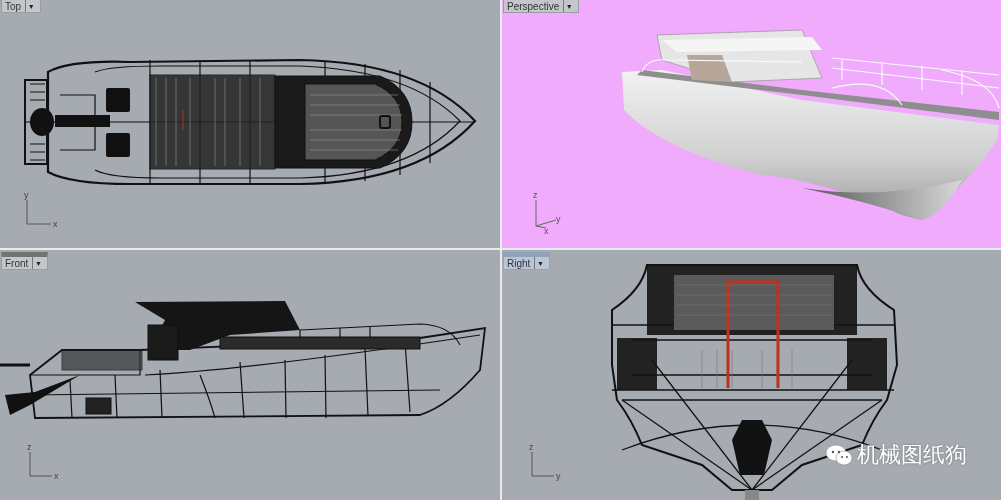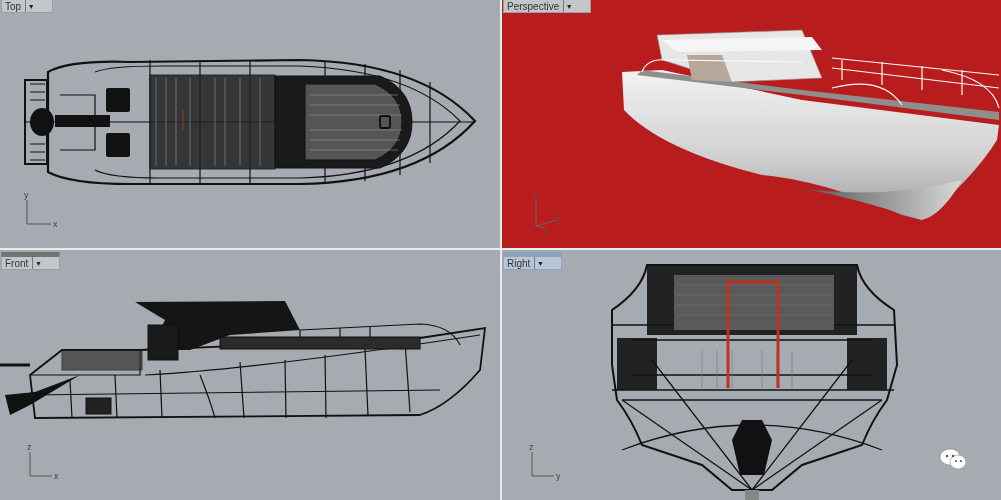--- a/index.html
+++ b/index.html
@@ -9,7 +9,7 @@
   .vp-tr{left:502px;top:0;width:499px;height:248px;background:#b91c1c;}
   .vp-bl{left:0;top:250px;width:500px;height:250px;background:#a6abb2;}
   .vp-br{left:502px;top:250px;width:499px;height:250px;background:#a6abb2;}
-  .tab{position:absolute;left:1px;top:0;height:12px;display:flex;align-items:center;background:#c3c6ca;border:1px solid #9a9da2;border-top:none;font-size:10px;color:#333;padding:0 16px 0 3px;}
+  .tab{position:absolute;left:1px;top:0;height:12px;display:flex;align-items:center;background:#c3c6ca;border:1px solid #9a9da2;border-top:none;font-size:10px;color:#333;padding:0 4px 0 3px;}
   .vp-bl .tab,.vp-br .tab{top:2px;border-top:5px solid #737373;}
   .tab.active{background:#b8c6d8;border-color:#8fa3bd;text-align:center;}
   .tab .lbl{padding-right:4px;}

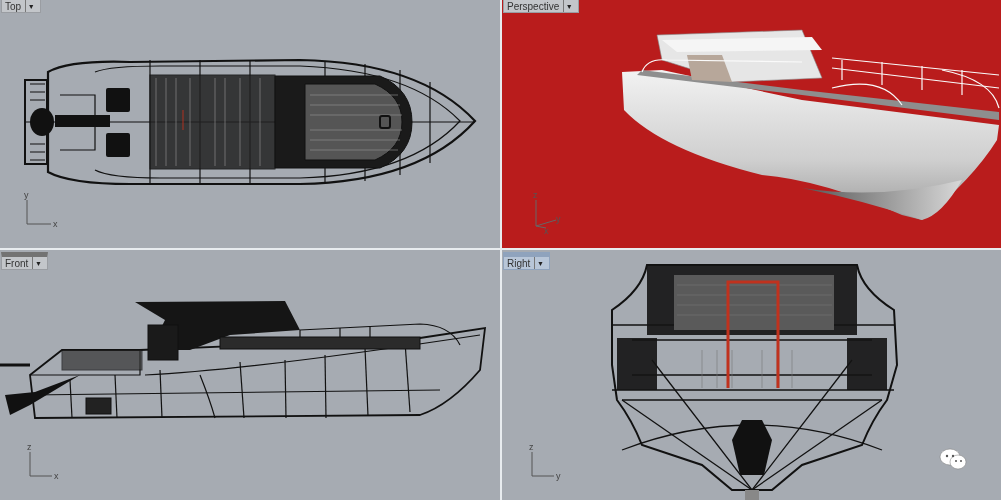--- a/index.html
+++ b/index.html
@@ -6,7 +6,7 @@
   body{width:1001px;height:500px;overflow:hidden;background:#e8ecef;font-family:"Liberation Sans",sans-serif;position:relative;}
   .vp{position:absolute;overflow:hidden;}
   .vp-tl{left:0;top:0;width:500px;height:248px;background:#a6abb2;}
-  .vp-tr{left:502px;top:0;width:499px;height:248px;background:#b91c1c;}
+  .vp-tr{left:502px;top:0;width:499px;height:248px;background:#f0abfc;}
   .vp-bl{left:0;top:250px;width:500px;height:250px;background:#a6abb2;}
   .vp-br{left:502px;top:250px;width:499px;height:250px;background:#a6abb2;}
   .tab{position:absolute;left:1px;top:0;height:12px;display:flex;align-items:center;background:#c3c6ca;border:1px solid #9a9da2;border-top:none;font-size:10px;color:#333;padding:0 4px 0 3px;}

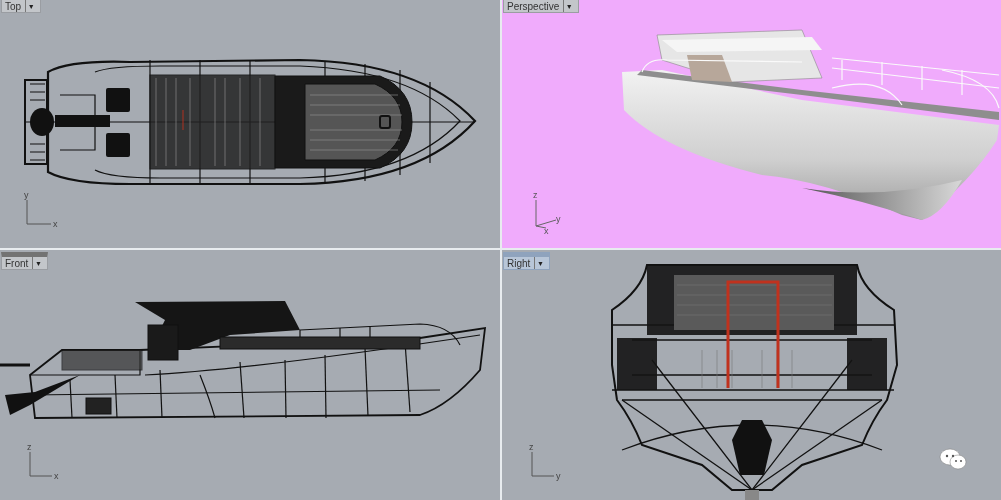--- a/index.html
+++ b/index.html
@@ -230,6 +230,7 @@
           <circle cx="22" cy="13" r="1" fill="#555"></circle>
       </svg>
     </span>
+    <span>机械图纸狗</span>
   </div>
 </div>
 

